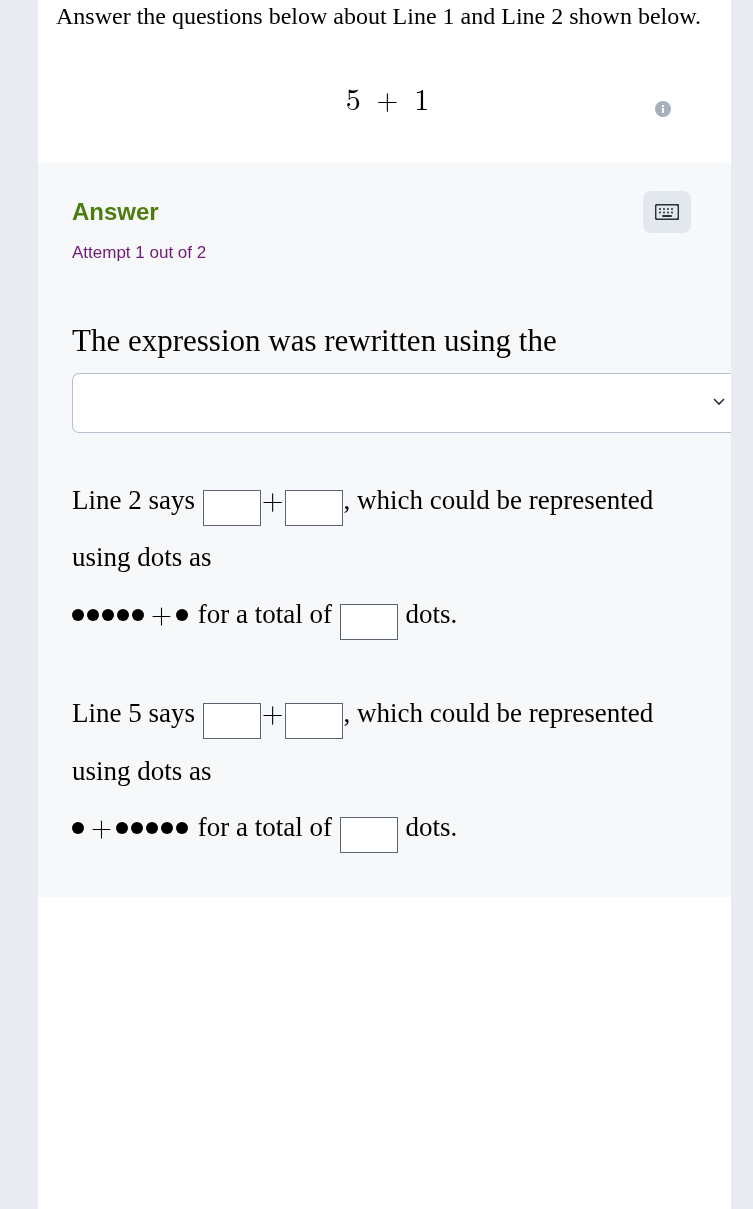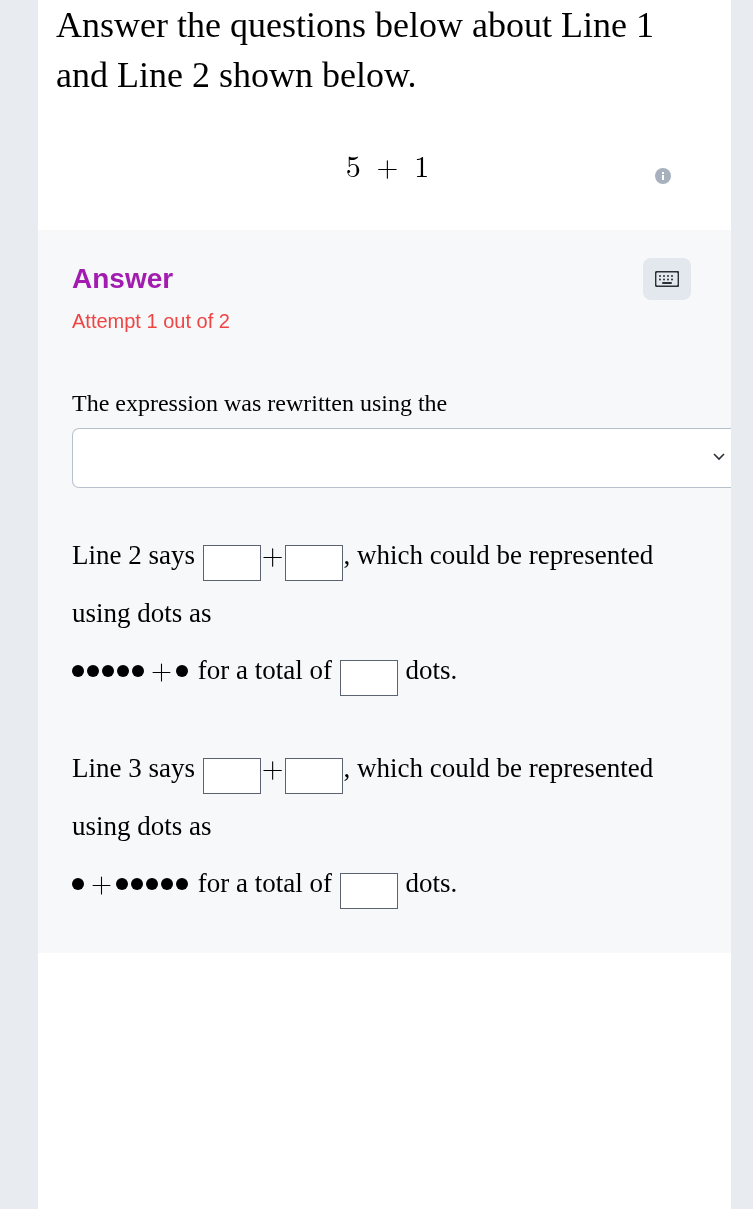--- a/index.html
+++ b/index.html
@@ -17,7 +17,7 @@
       position: relative;
     }
     .question {
-      font-size: 36px;
+      font-size: 24px;
       line-height: 1.4;
       padding: 0 28px 30px 18px;
       font-weight: 400;

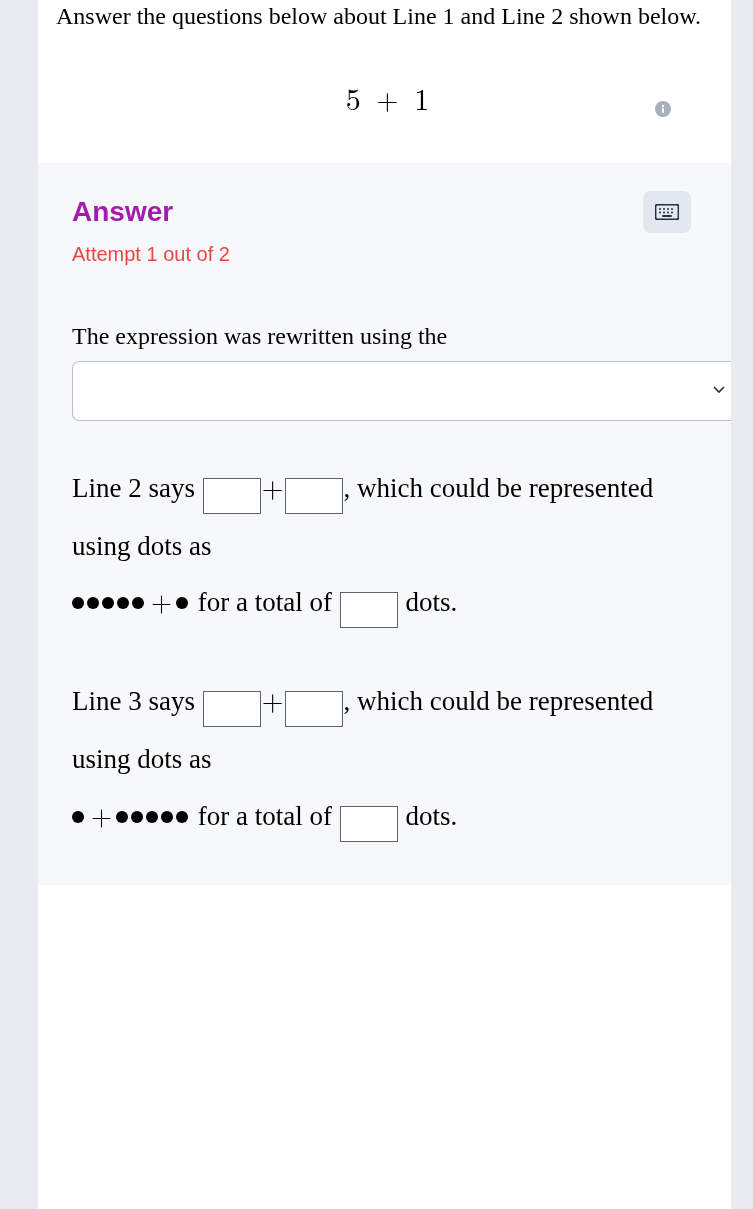--- a/index.html
+++ b/index.html
@@ -64,8 +64,8 @@
     .answer-label {
       font-family: -apple-system, BlinkMacSystemFont, 'Segoe UI', Arial, sans-serif;
       font-weight: 700;
-      font-size: 28px;
-      color: #a21caf;
+      font-size: 24px;
+      color: #4d7c0f;
     }
     .keyboard-btn {
       width: 48px;

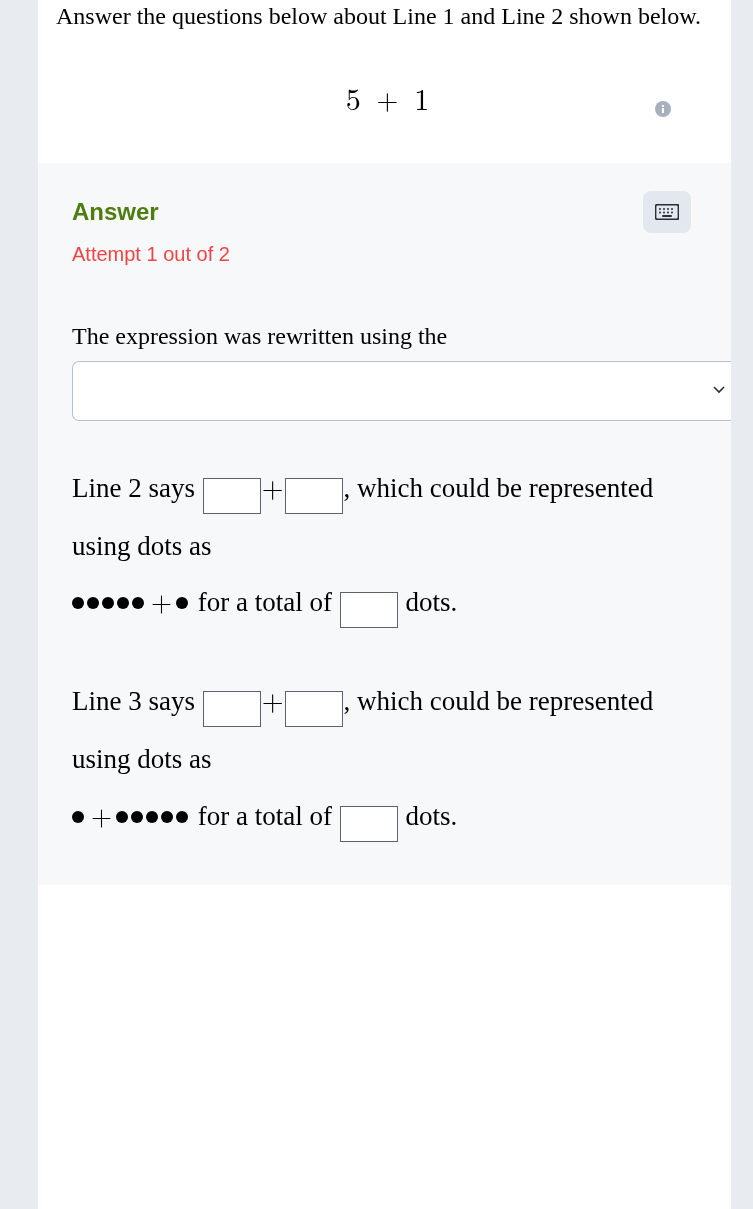--- a/index.html
+++ b/index.html
@@ -80,8 +80,8 @@
     }
     .attempt {
       font-family: -apple-system, BlinkMacSystemFont, 'Segoe UI', Arial, sans-serif;
-      font-size: 20px;
-      color: #ef4444;
+      font-size: 17px;
+      color: #701a75;
       margin-top: 10px;
     }
     .body-text {

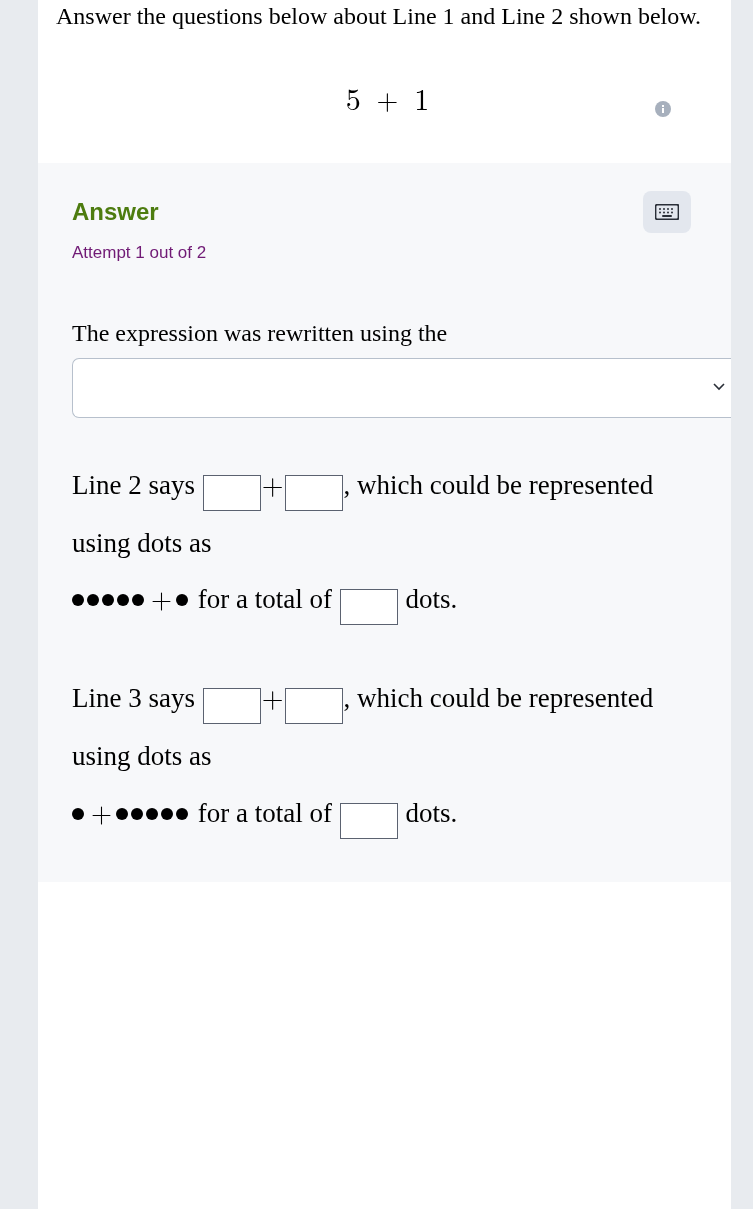--- a/index.html
+++ b/index.html
@@ -85,7 +85,7 @@
       margin-top: 10px;
     }
     .body-text {
-      font-size: 24px;
+      font-size: 31px;
       line-height: 2.1;
       margin-top: 45px;
       font-family: Georgia, 'Times New Roman', serif;

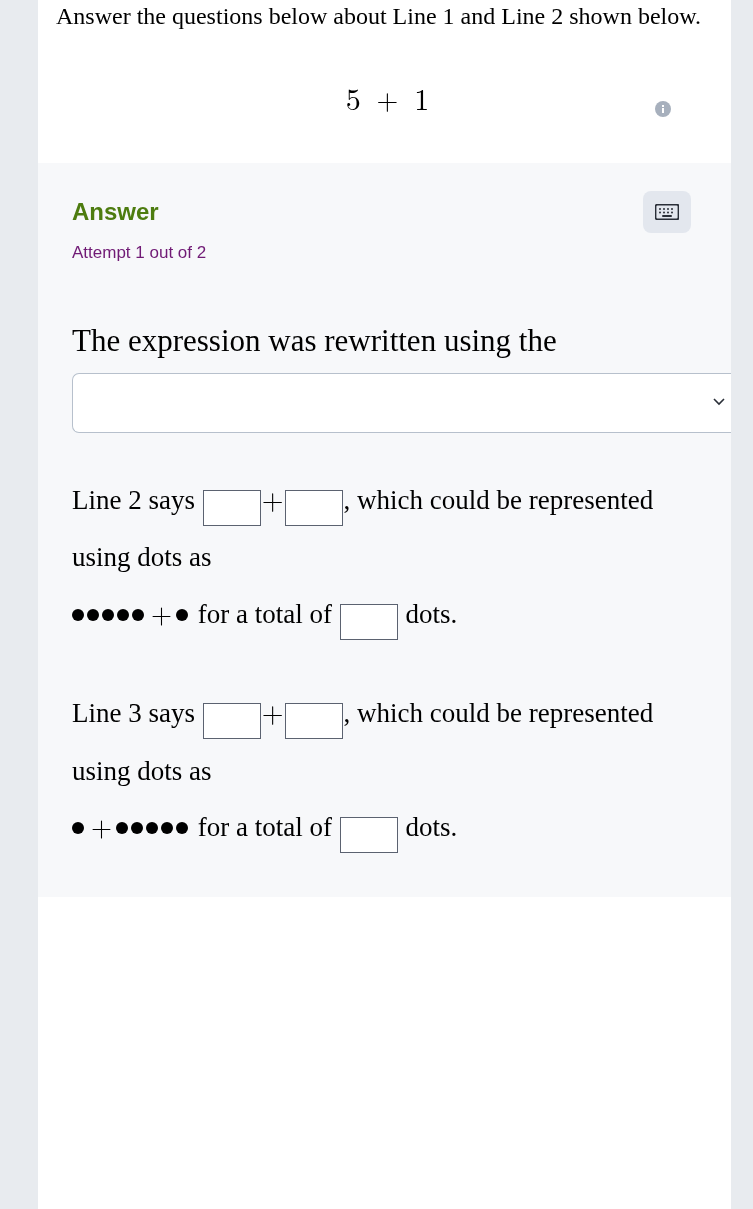--- a/index.html
+++ b/index.html
@@ -215,7 +215,7 @@
     </div>
 
     <div class="line-block para-gap">
-      <span>Line 3 says </span><input class="fill-box" style=""><span class="fill-plus">+</span><input class="fill-box" style=""><span>, which could be represented using dots as</span>
+      <span>Line 5 says </span><input class="fill-box" style=""><span class="fill-plus">+</span><input class="fill-box" style=""><span>, which could be represented using dots as</span>
       <br>
       <span><span id="dots-l2l"><span class="dot"></span></span><span class="dot-plus">+</span><span id="dots-l2r"><span class="dot"></span><span class="dot"></span><span class="dot"></span><span class="dot"></span><span class="dot"></span></span></span><span> for a total of </span><input class="fill-box" style=""><span> dots.</span>
     </div>

